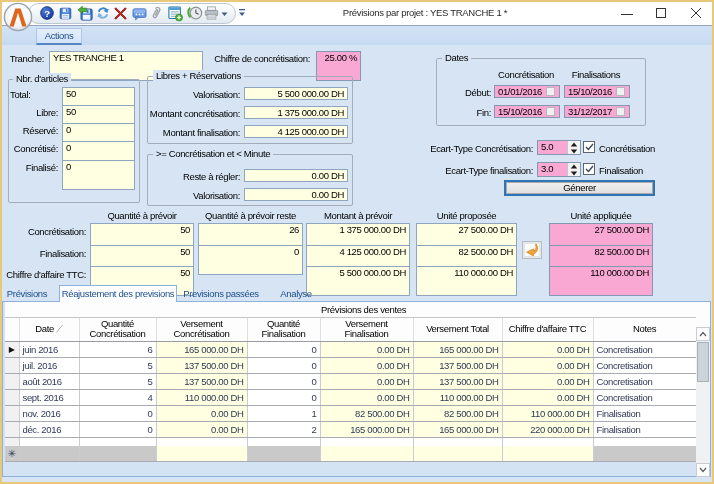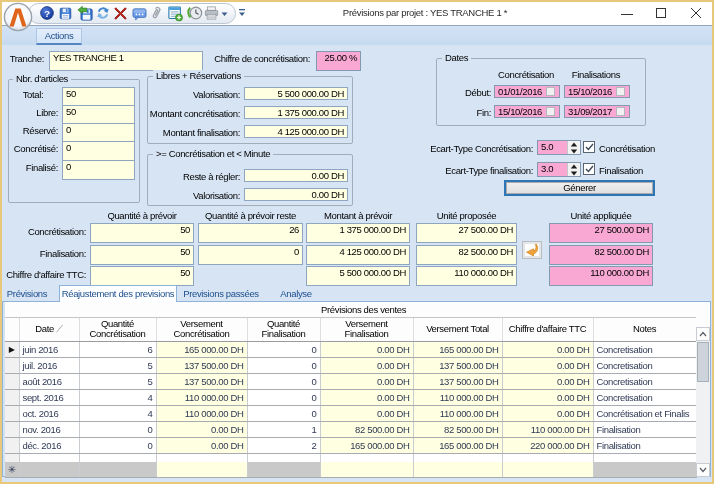--- a/index.html
+++ b/index.html
@@ -4,7 +4,7 @@
 html,body{width:714px;height:484px;overflow:hidden;}
 body{font-family:"Liberation Sans",sans-serif;font-size:9.5px;letter-spacing:-0.35px;color:#000;position:relative;background:#d6e4f4;}
 .abs{position:absolute;}
-.f{position:absolute;height:20px;background:#ffffe1;border:1px solid #8ea6bf;font-size:9.5px;line-height:12px;padding:0 3px;white-space:nowrap;overflow:hidden;}
+.f{position:absolute;height:30px;background:#ffffe1;border:1px solid #8ea6bf;font-size:9.5px;line-height:12px;padding:0 3px;white-space:nowrap;overflow:hidden;}
 .fr{text-align:right;}
 .fw{background:#f9a8d4;border-color:#8399b1;}
 .lb{position:absolute;white-space:nowrap;font-size:9.5px;line-height:13px;}

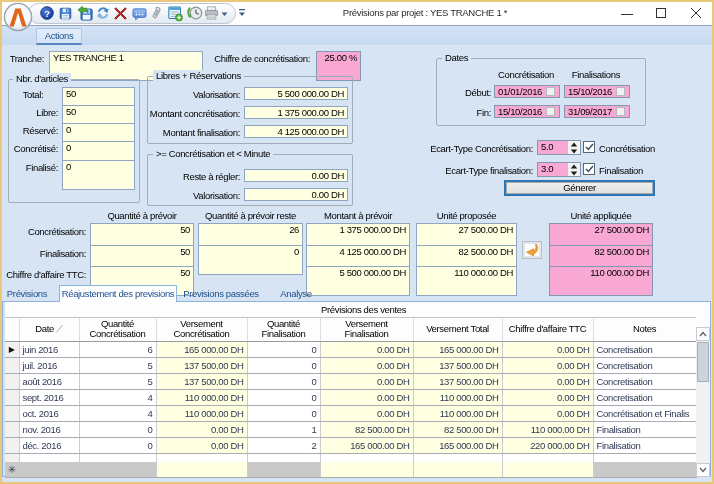--- a/index.html
+++ b/index.html
@@ -131,7 +131,7 @@
 
 <div class="gb" style="left:8px;top:79px;width:132px;height:124px"></div>
 <div class="gt" style="left:13px;top:73px">Nbr. d'articles</div>
-<div class="lb" style="left:4px;width:58px;top:88px;text-align:center">Total:</div>
+<div class="lb" style="left:10px;width:58px;top:88px;text-align:left">Total:</div>
 <div class="f" style="left:62px;top:87px;width:73px">50</div>
 <div class="lb" style="left:0;width:58px;top:106px;text-align:right">Libre:</div>
 <div class="f" style="left:62px;top:105px;width:73px">50</div>

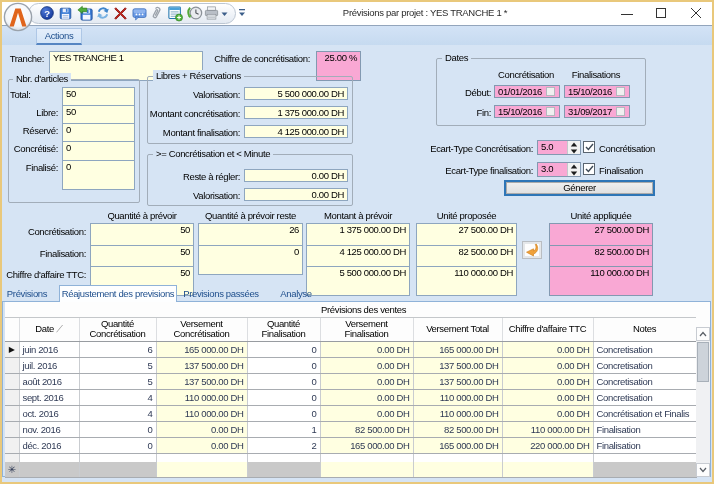--- a/index.html
+++ b/index.html
@@ -170,7 +170,7 @@
 <div class="lb" style="left:430px;width:61px;top:106px;text-align:right">Fin:</div>
 <div class="f fw" style="left:494px;top:105px;width:66px;height:13px">15/10/2016</div>
 <div class="abs" style="left:546px;top:107px;width:9px;height:9px;background:#f0f0f0;border:1px solid #b4b9bf"></div>
-<div class="f fw" style="left:564px;top:105px;width:66px;height:13px">31/09/2017</div>
+<div class="f fw" style="left:564px;top:105px;width:66px;height:13px">31/12/2017</div>
 <div class="abs" style="left:616px;top:107px;width:9px;height:9px;background:#f0f0f0;border:1px solid #b4b9bf"></div>
 
 <div class="lb" style="left:400px;width:133px;top:142px;text-align:right">Ecart-Type Concrétisation:</div>

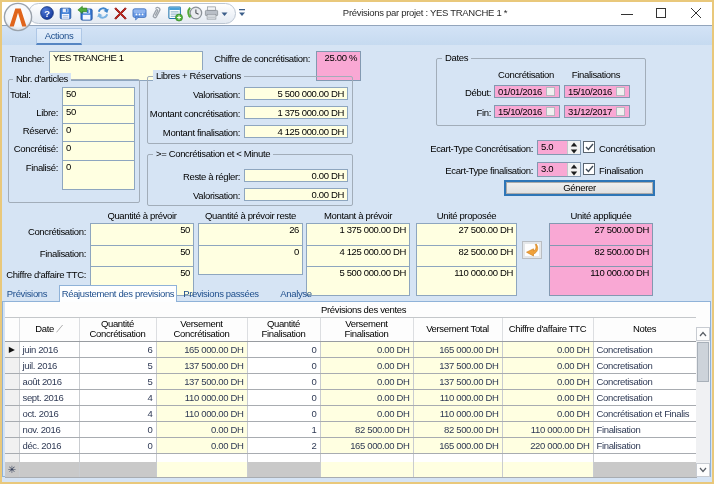--- a/index.html
+++ b/index.html
@@ -321,17 +321,6 @@
       </tr>
 <tr>
         <td class="g"></td>
-        <td>oct. 2016</td>
-        <td class="n">4</td>
-        <td class="y n">110 000.00 DH</td>
-        <td class="n">0</td>
-        <td class="y n">0.00 DH</td>
-        <td class="y n">110 000.00 DH</td>
-        <td class="y n">0.00 DH</td>
-        <td>Concrétisation et Finalis</td>
-      </tr>
-<tr>
-        <td class="g"></td>
         <td>nov. 2016</td>
         <td class="n">0</td>
         <td class="y n">0.00 DH</td>

